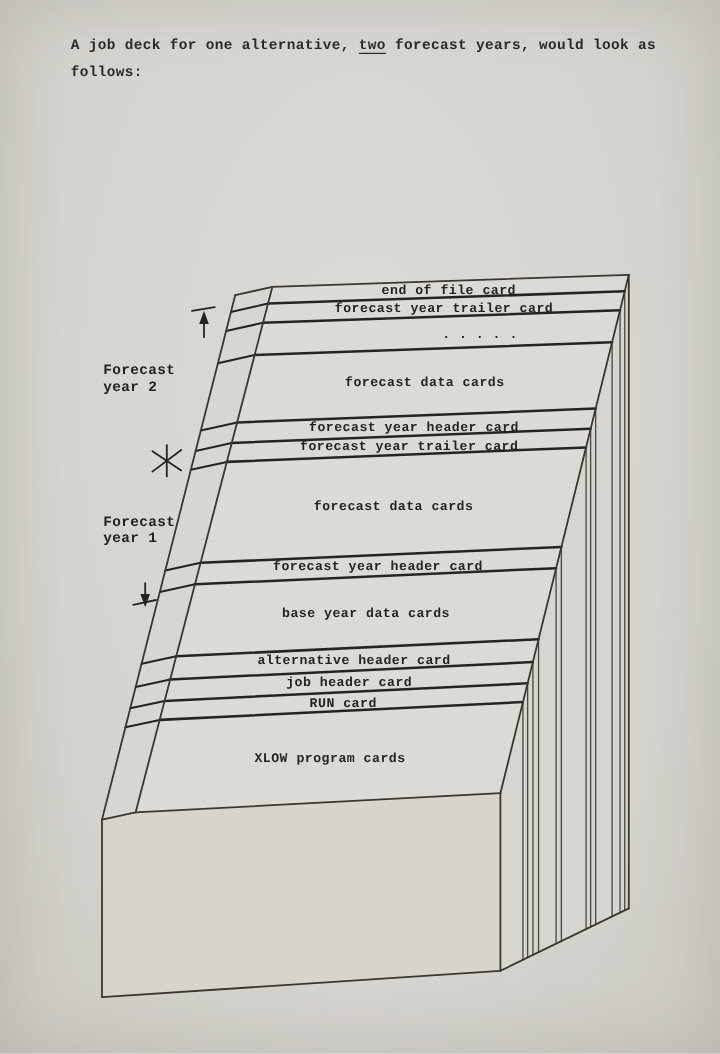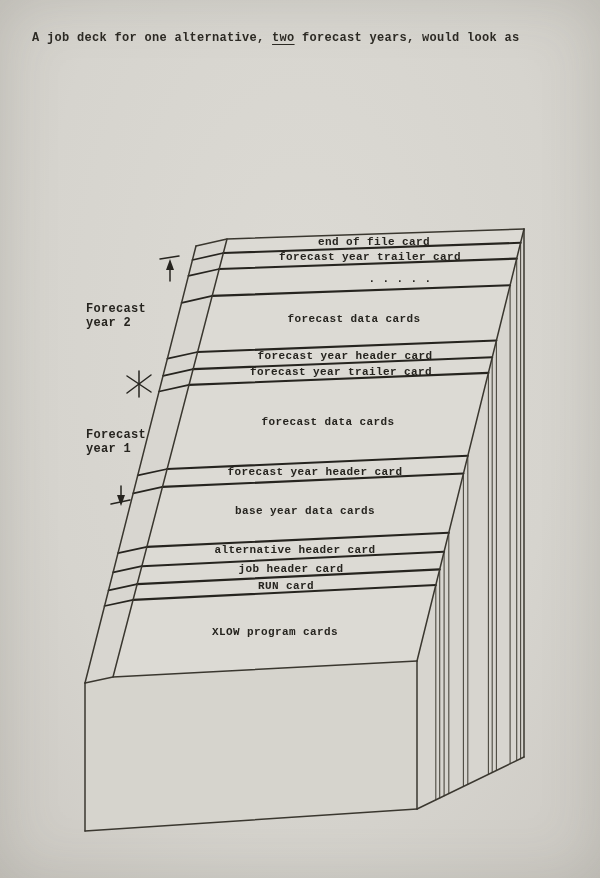--- a/index.html
+++ b/index.html
@@ -16,7 +16,7 @@
   }
   .intro {
     position: absolute;
-    left: 32px; top: 27px;
+    left: 59px; top: 27px;
     width: 520px;
     font: 700 12px/22px "Liberation Mono", "DejaVu Sans Mono", monospace;
     color: #2c2a24;

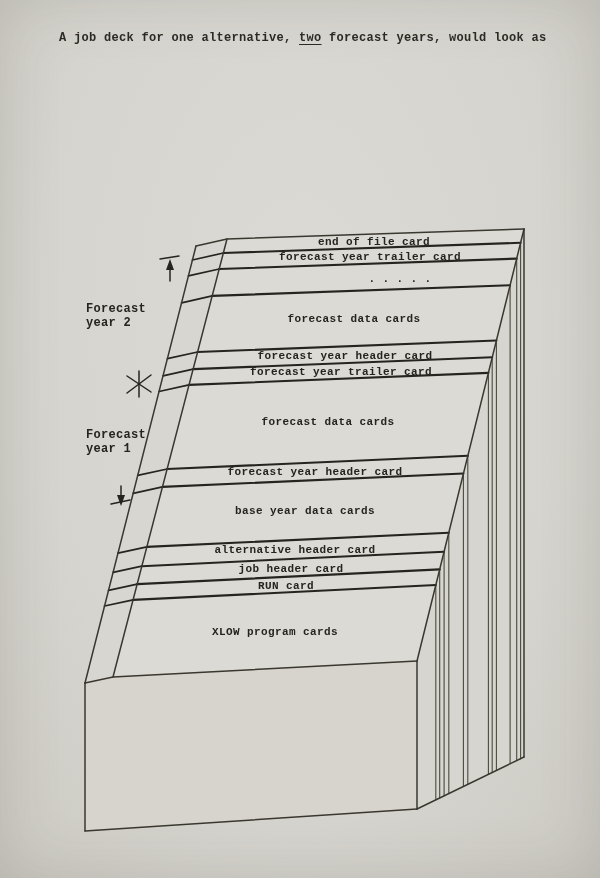--- a/index.html
+++ b/index.html
@@ -58,6 +58,7 @@
 
   <div class="intro">
     <span><span>A job deck for one alternative, </span><span class="underline">two</span><span> forecast years, would look as</span></span>
+    <span class="line2">follows:</span>
   </div>
 
   <svg class="diagram" width="600" height="878" viewBox="0 0 600 878">

